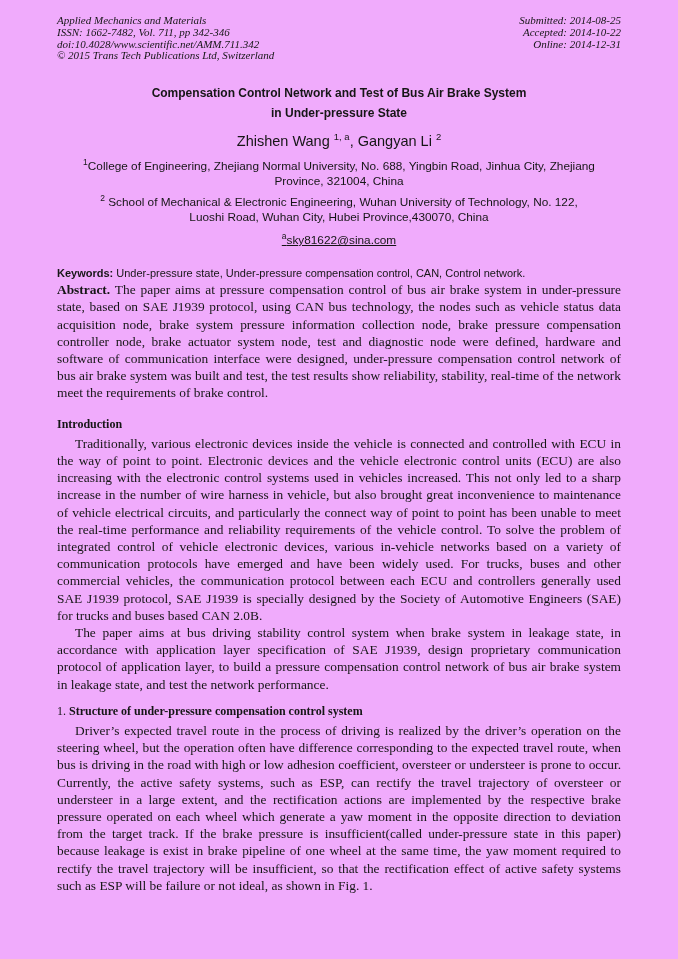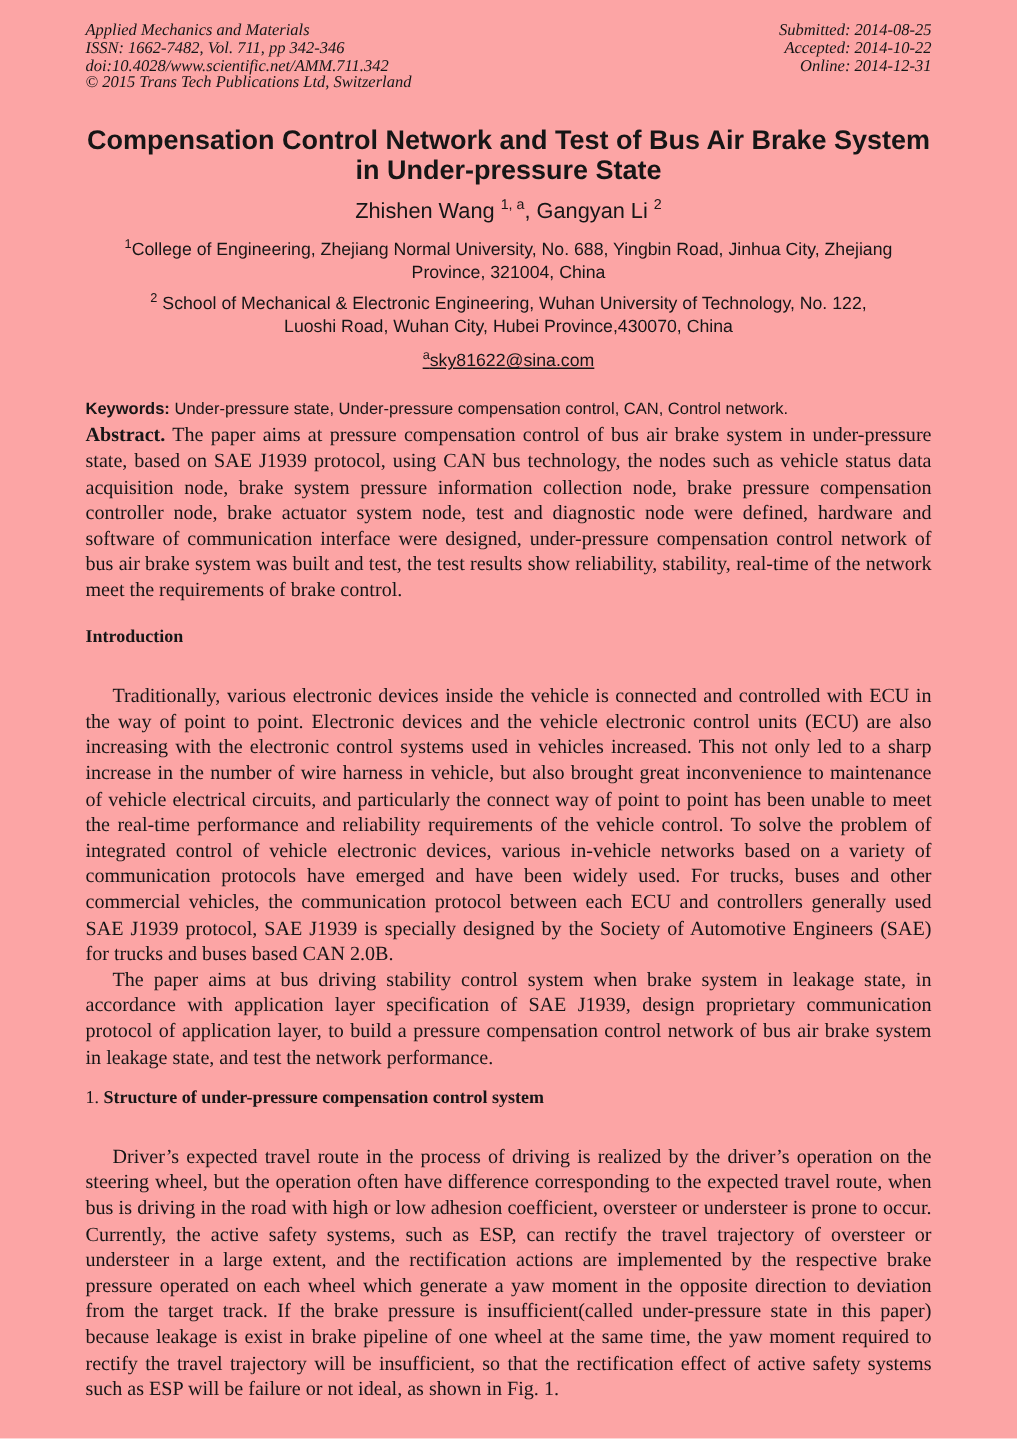--- a/index.html
+++ b/index.html
@@ -7,7 +7,7 @@
   .page {
     width: 678px;
     height: 959px;
-    background: #fca5a5;
+    background: #f0abfc;
     color: #161616;
     font-family: "Liberation Serif", serif;
     padding: 15px 57px 0 57px;

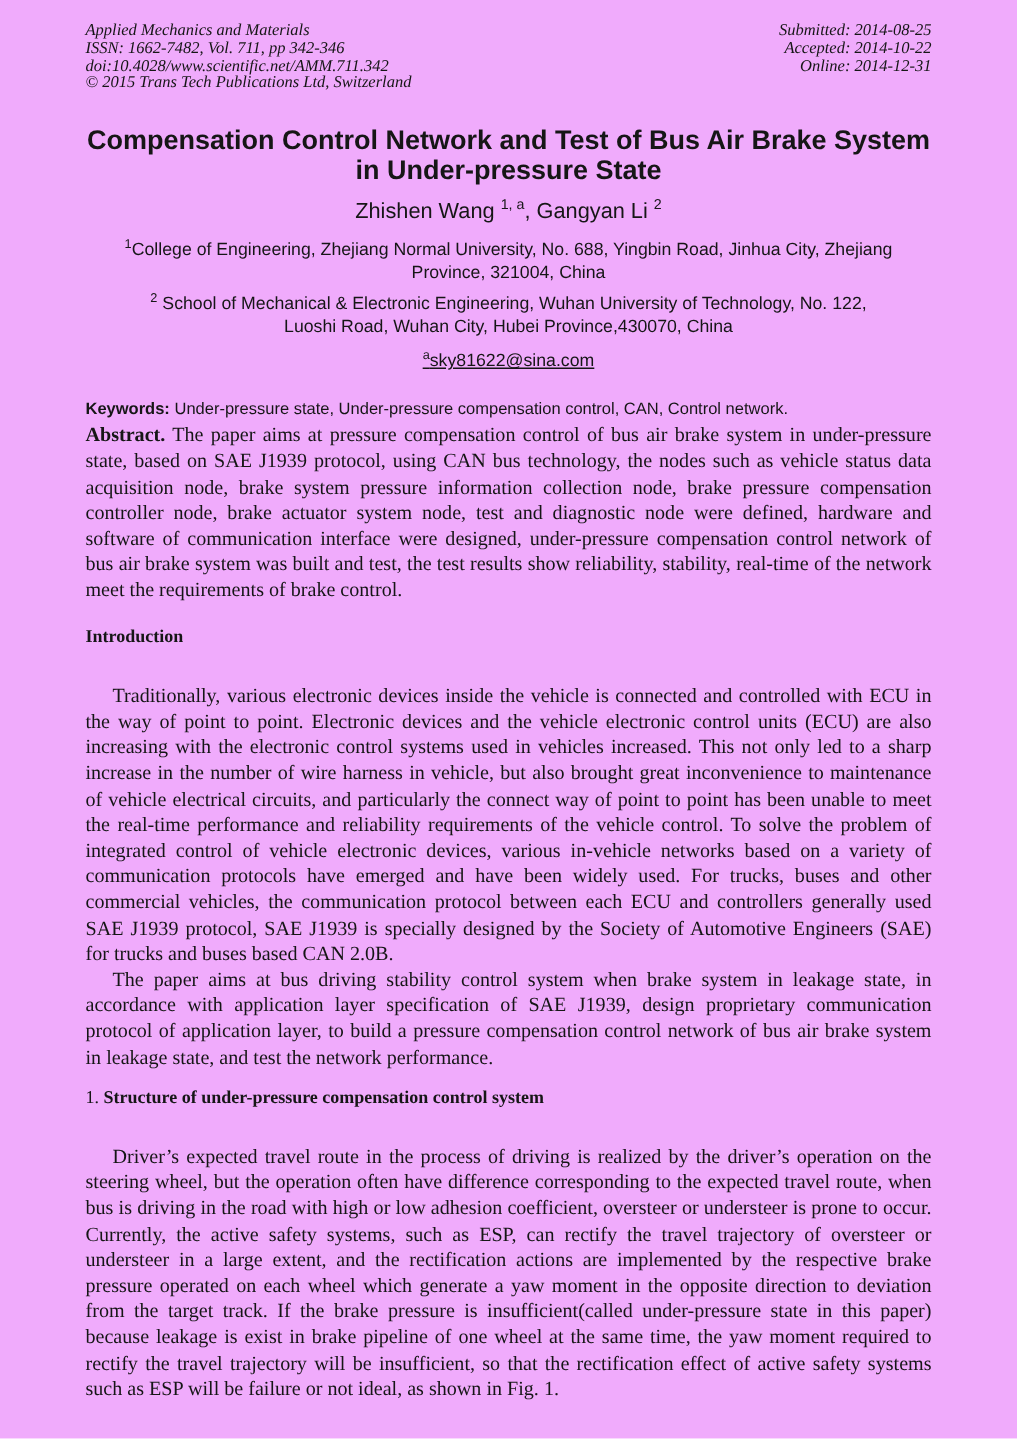--- a/index.html
+++ b/index.html
@@ -31,7 +31,7 @@
     text-align: center;
     font-family: "Liberation Sans", sans-serif;
     font-weight: 700;
-    font-size: 18px;
+    font-size: 12px;
     line-height: 20px;
   }
 

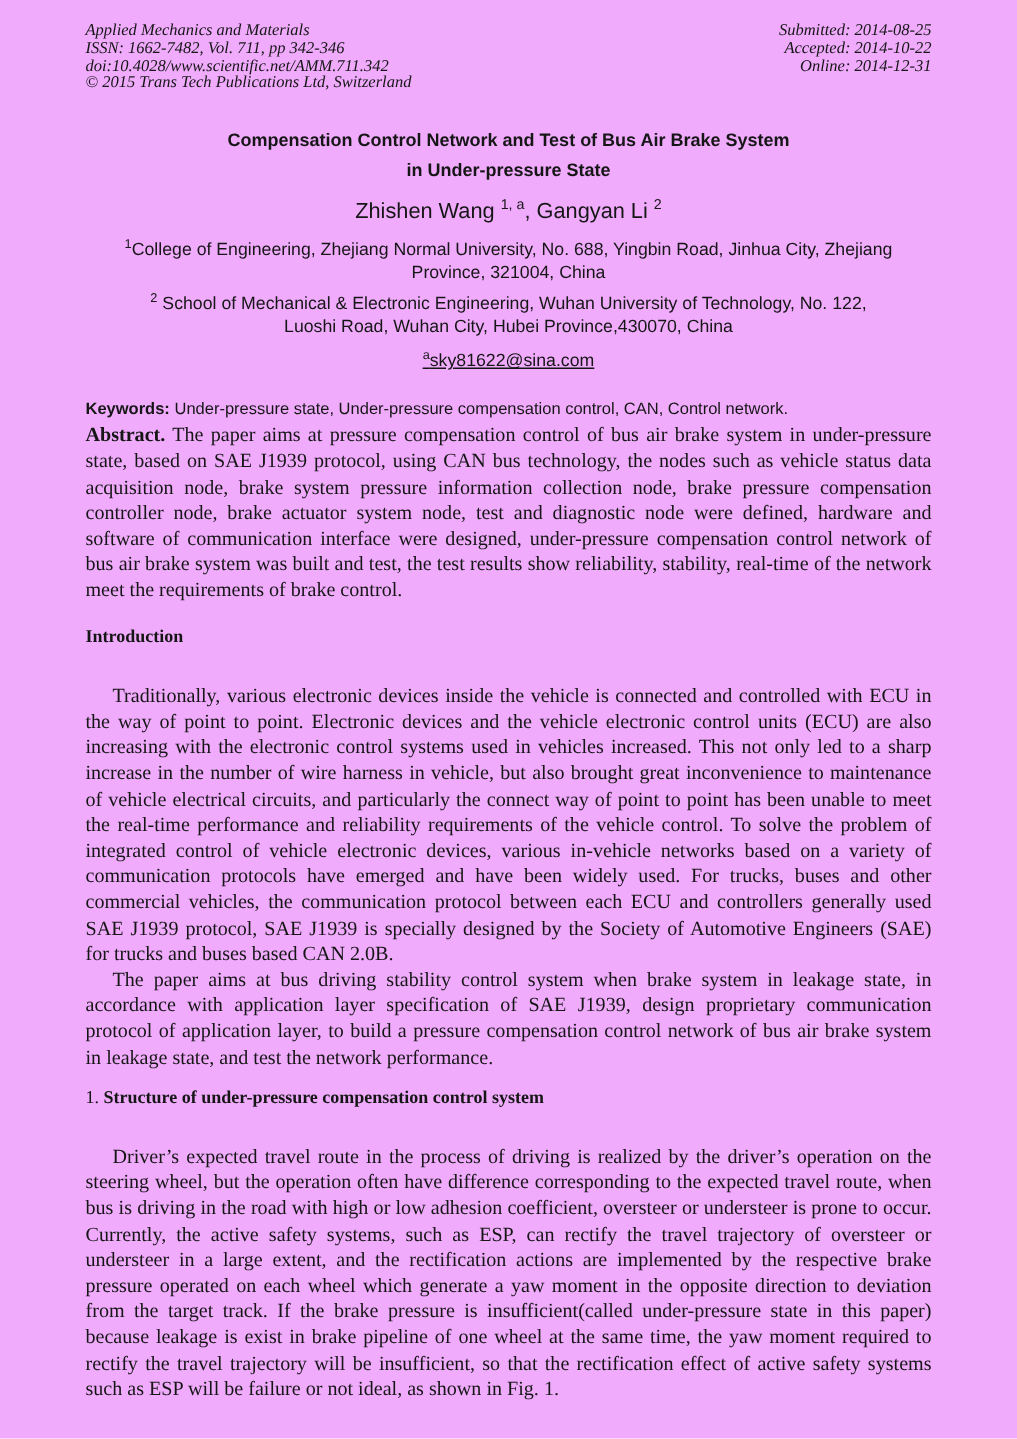--- a/index.html
+++ b/index.html
@@ -93,7 +93,7 @@
   .sec-num { font-weight: 400; }
 
   .first-indent { text-indent: 18px; }
-  .after-heading { margin-top: 22px; }
+  .after-heading { margin-top: 2px; }
 </style>
 </head>
 <body>

